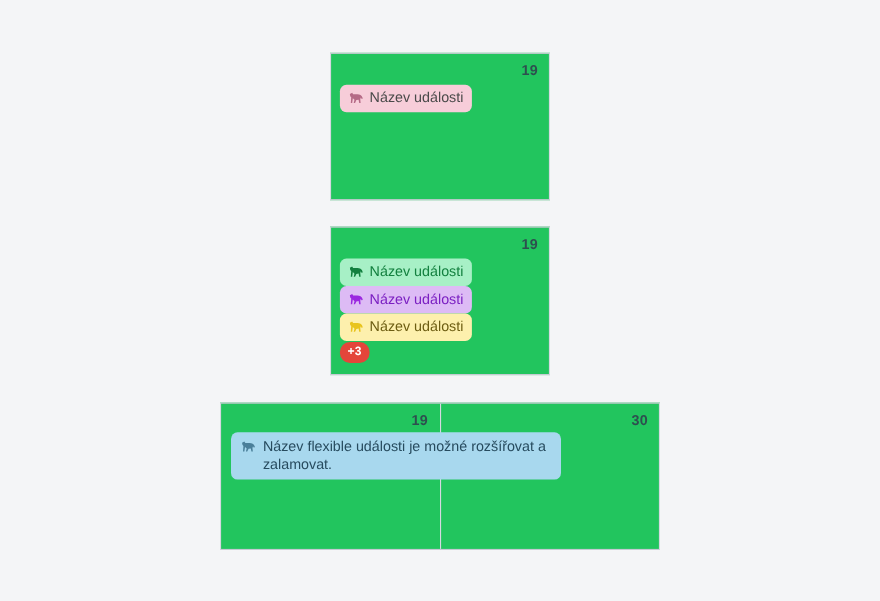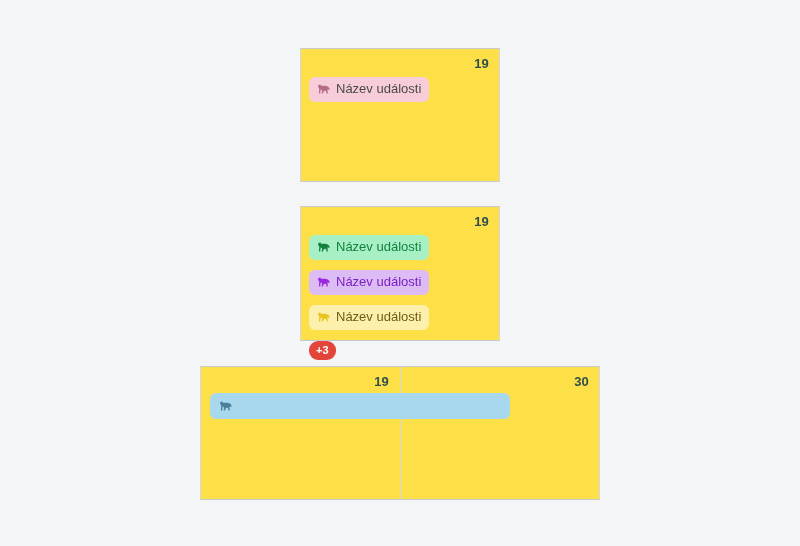--- a/index.html
+++ b/index.html
@@ -19,7 +19,7 @@
   
   .card {
     position: absolute;
-    background: #fde047;
+    background: #22c55e;
     box-sizing: border-box;
     border-top: 1px solid #c6cad3;
     border-right: 1px solid #d5d8e0;

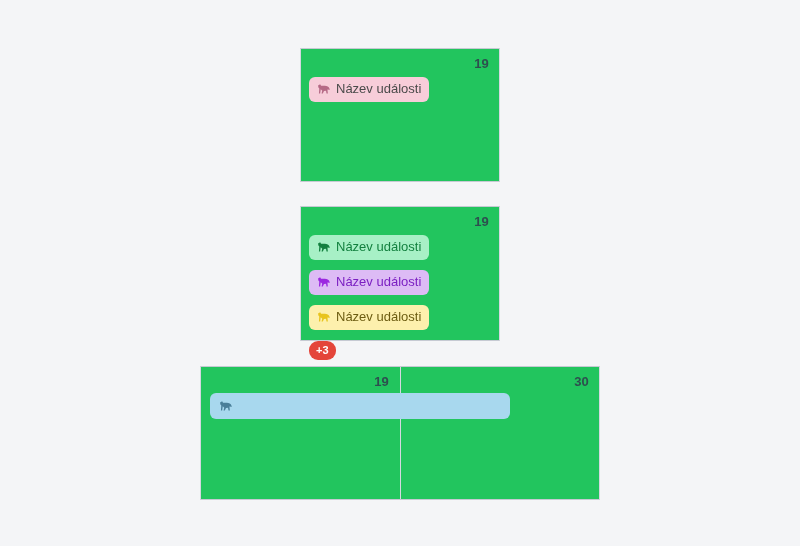--- a/index.html
+++ b/index.html
@@ -58,7 +58,7 @@
     box-sizing: border-box;
     border-radius: 6px;
     padding: 4px 10px 5px 8px;
-    margin-bottom: 10px;
+    margin-bottom: 0;
     font-size: 13px;
     line-height: 16px;
     max-width: 120px;

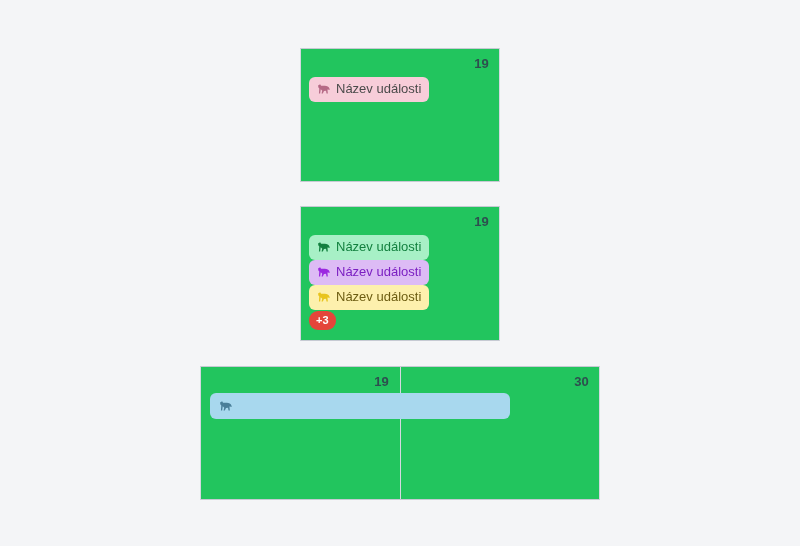--- a/index.html
+++ b/index.html
@@ -197,6 +197,7 @@
         <path fill="#4a7f99" d="M1.2 4.0 L3.6 2.6 L4.6 4.2 L9.0 4.2 C11.4 4.2 13.6 5.3 14.2 7.3 L14.6 8.8 L13.2 9.0 L12.6 7.6 L12.0 9.4 L12.4 13.2 L10.9 13.2 L10.3 9.9 L8.0 10.3 L6.6 13.2 L5.2 13.2 L6.0 10.0 L4.3 8.4 L3.6 13.2 L2.2 13.2 L2.6 7.4 L1.6 6.2 Z"></path>
       </svg>
     </span>
+    <span class="ev-label">Název flexible události je možné rozšířovat a zalamovat.</span>
   </div>
 </div>
 

